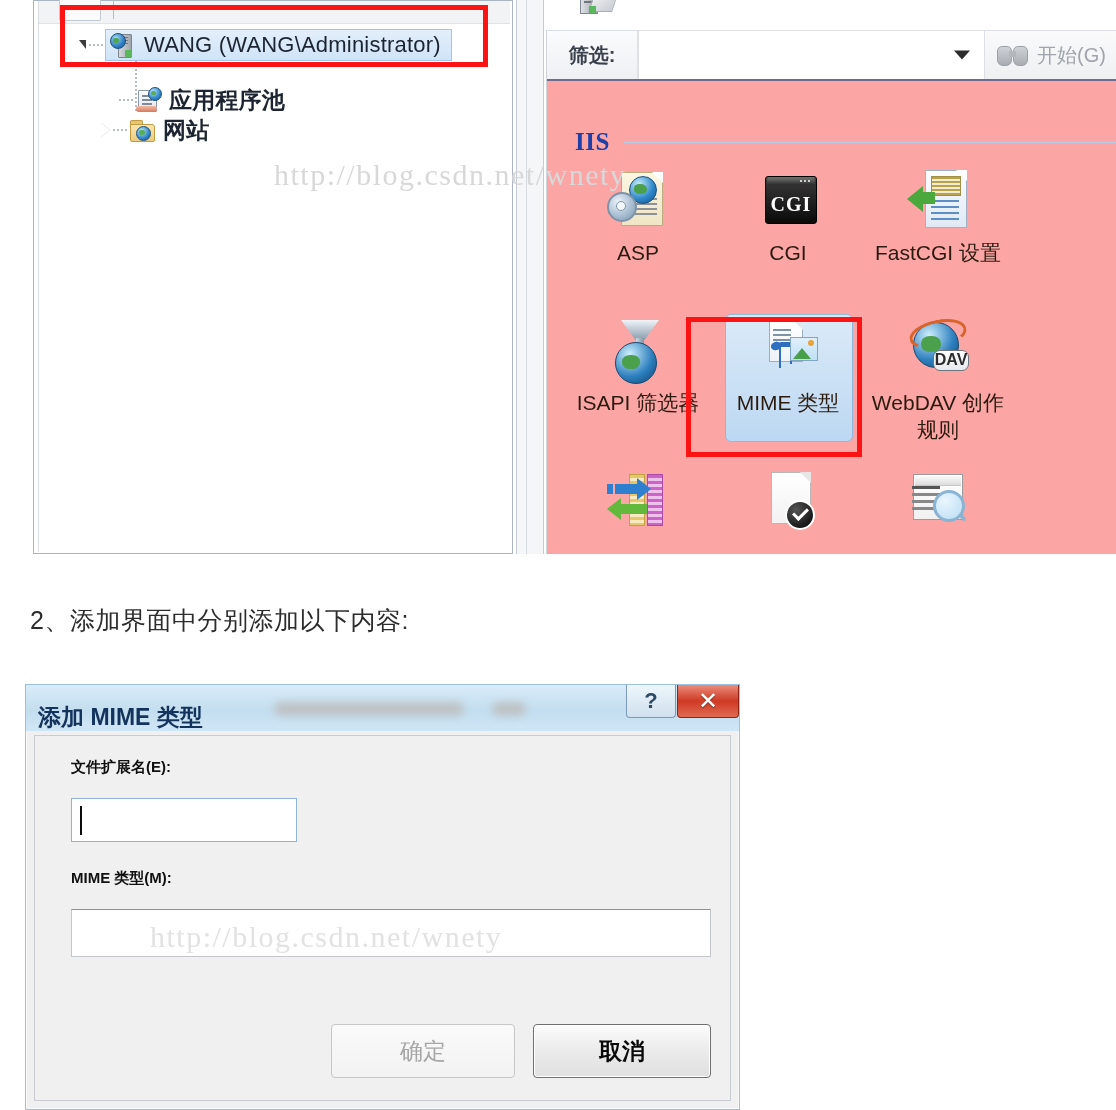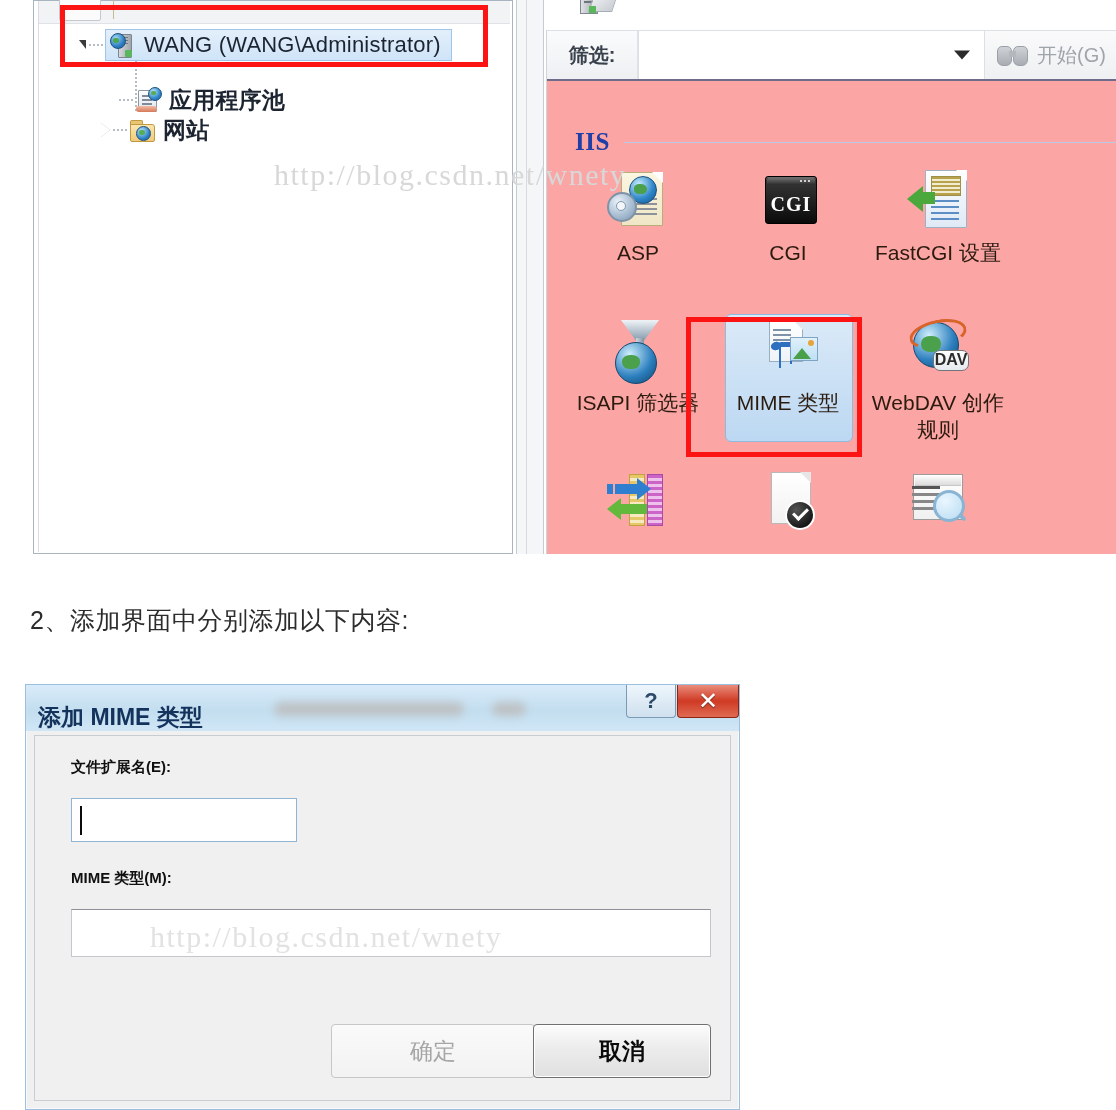--- a/index.html
+++ b/index.html
@@ -605,7 +605,7 @@
     font-size:23px;border-radius:4px;
   }
   .btn-ok{
-    left:296px;top:288px;width:204px;
+    left:296px;top:288px;width:184px;
     background:linear-gradient(to bottom,#fafafa,#f2f2f2);
     border:1px solid #c7c7c7;color:#a6a6a6;
   }

